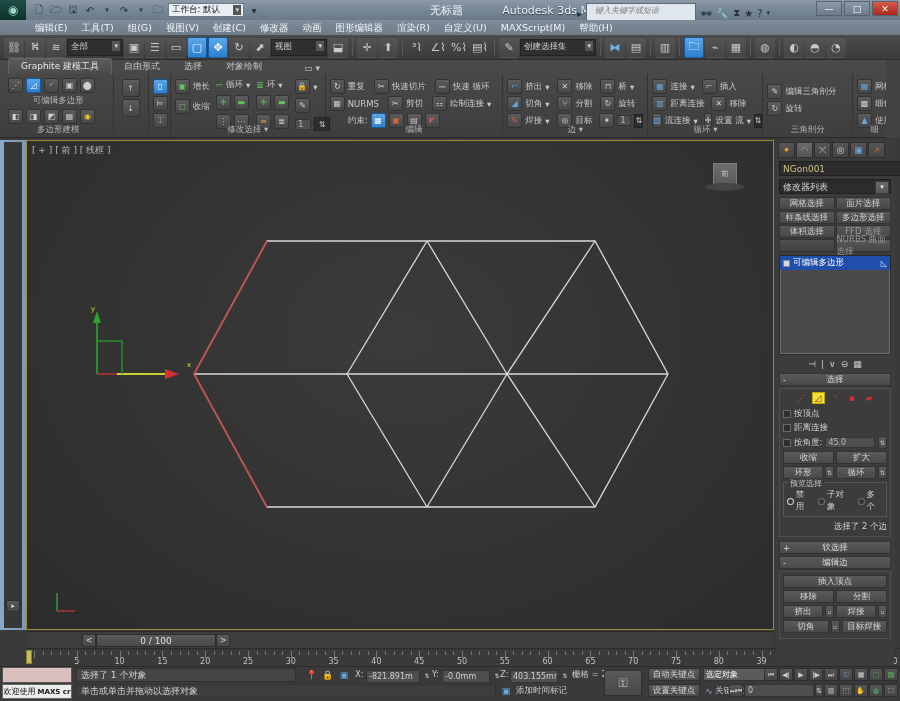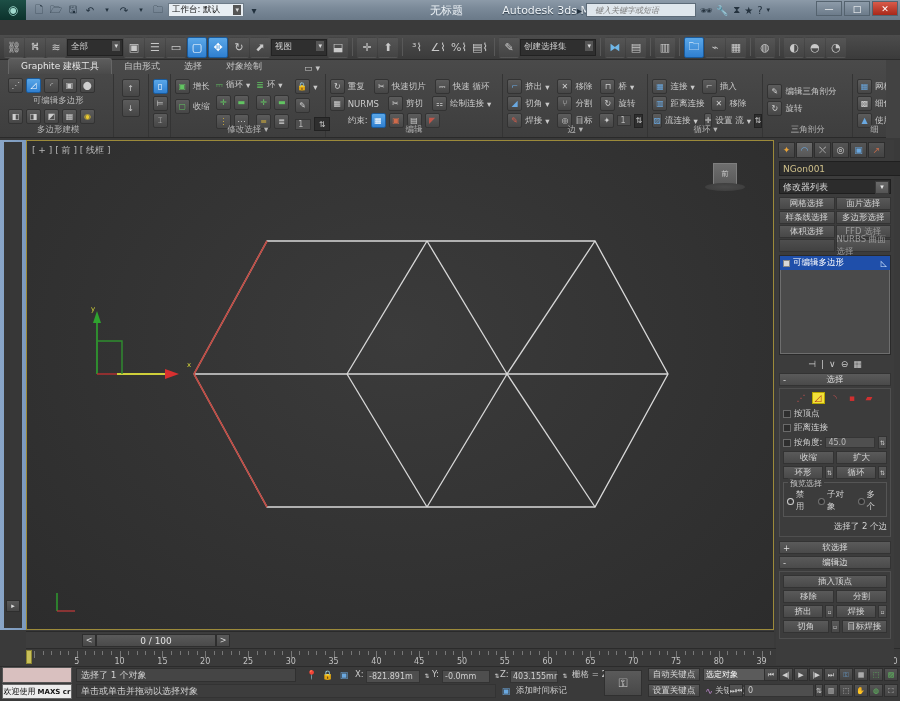--- a/index.html
+++ b/index.html
@@ -19,7 +19,7 @@
   .tb-title { flex:1; text-align:center; color:#eef3f7; font-size:11px; text-shadow:0 1px 1px #2d3b47; }
   .tb-untitled { position:absolute; left:430px; top:3px; color:#eef3f7; font-size:11px; }
   .searchwrap { position:absolute; right:130px; top:3px; display:flex; align-items:center; gap:4px;}
-  .searchbox { width:110px; height:14px; background:#dfe6ec; border:1px solid #5d6b78;
+  .searchbox { width:110px; height:20px; background:#dfe6ec; border:1px solid #5d6b78;
      font-size:8px; color:#7b7b7b; font-style:italic; padding-left:8px; line-height:13px;}
   .sicon { color:#24323e; font-size:10px; }
   .wctrl { position:absolute; right:2px; top:1px; display:flex; gap:2px; }

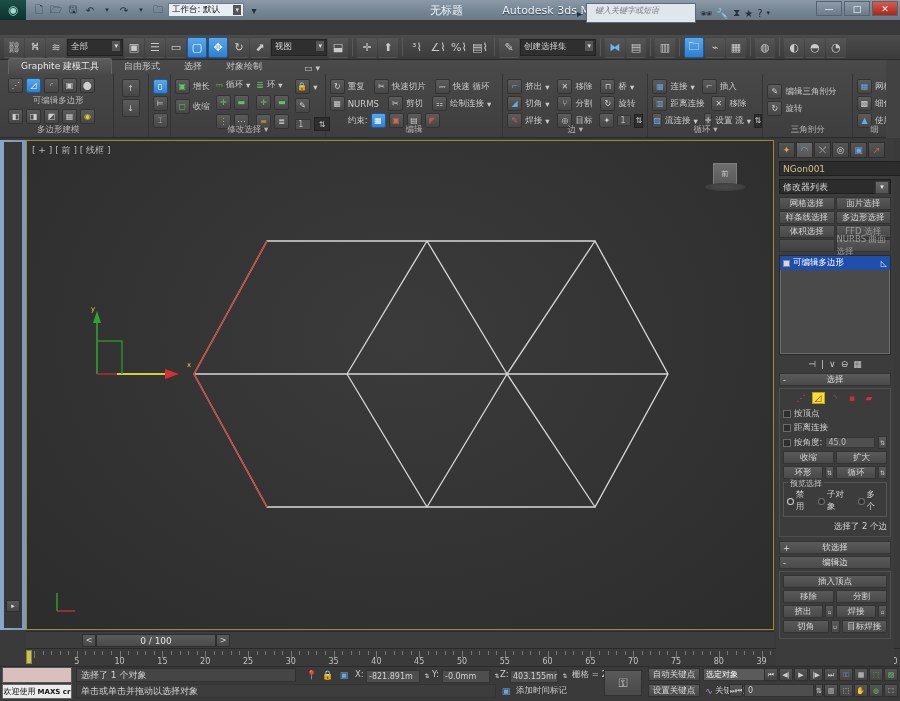--- a/index.html
+++ b/index.html
@@ -240,6 +240,20 @@
     </div>
   </div>
 
+  <div class="menubar">
+    <div class="mi">编辑(E)</div>
+    <div class="mi">工具(T)</div>
+    <div class="mi">组(G)</div>
+    <div class="mi">视图(V)</div>
+    <div class="mi">创建(C)</div>
+    <div class="mi">修改器</div>
+    <div class="mi">动画</div>
+    <div class="mi">图形编辑器</div>
+    <div class="mi">渲染(R)</div>
+    <div class="mi">自定义(U)</div>
+    <div class="mi">MAXScript(M)</div>
+    <div class="mi">帮助(H)</div>
+  </div>
 
   <div class="maintool">
     <div class="tbtn">⛓</div>

